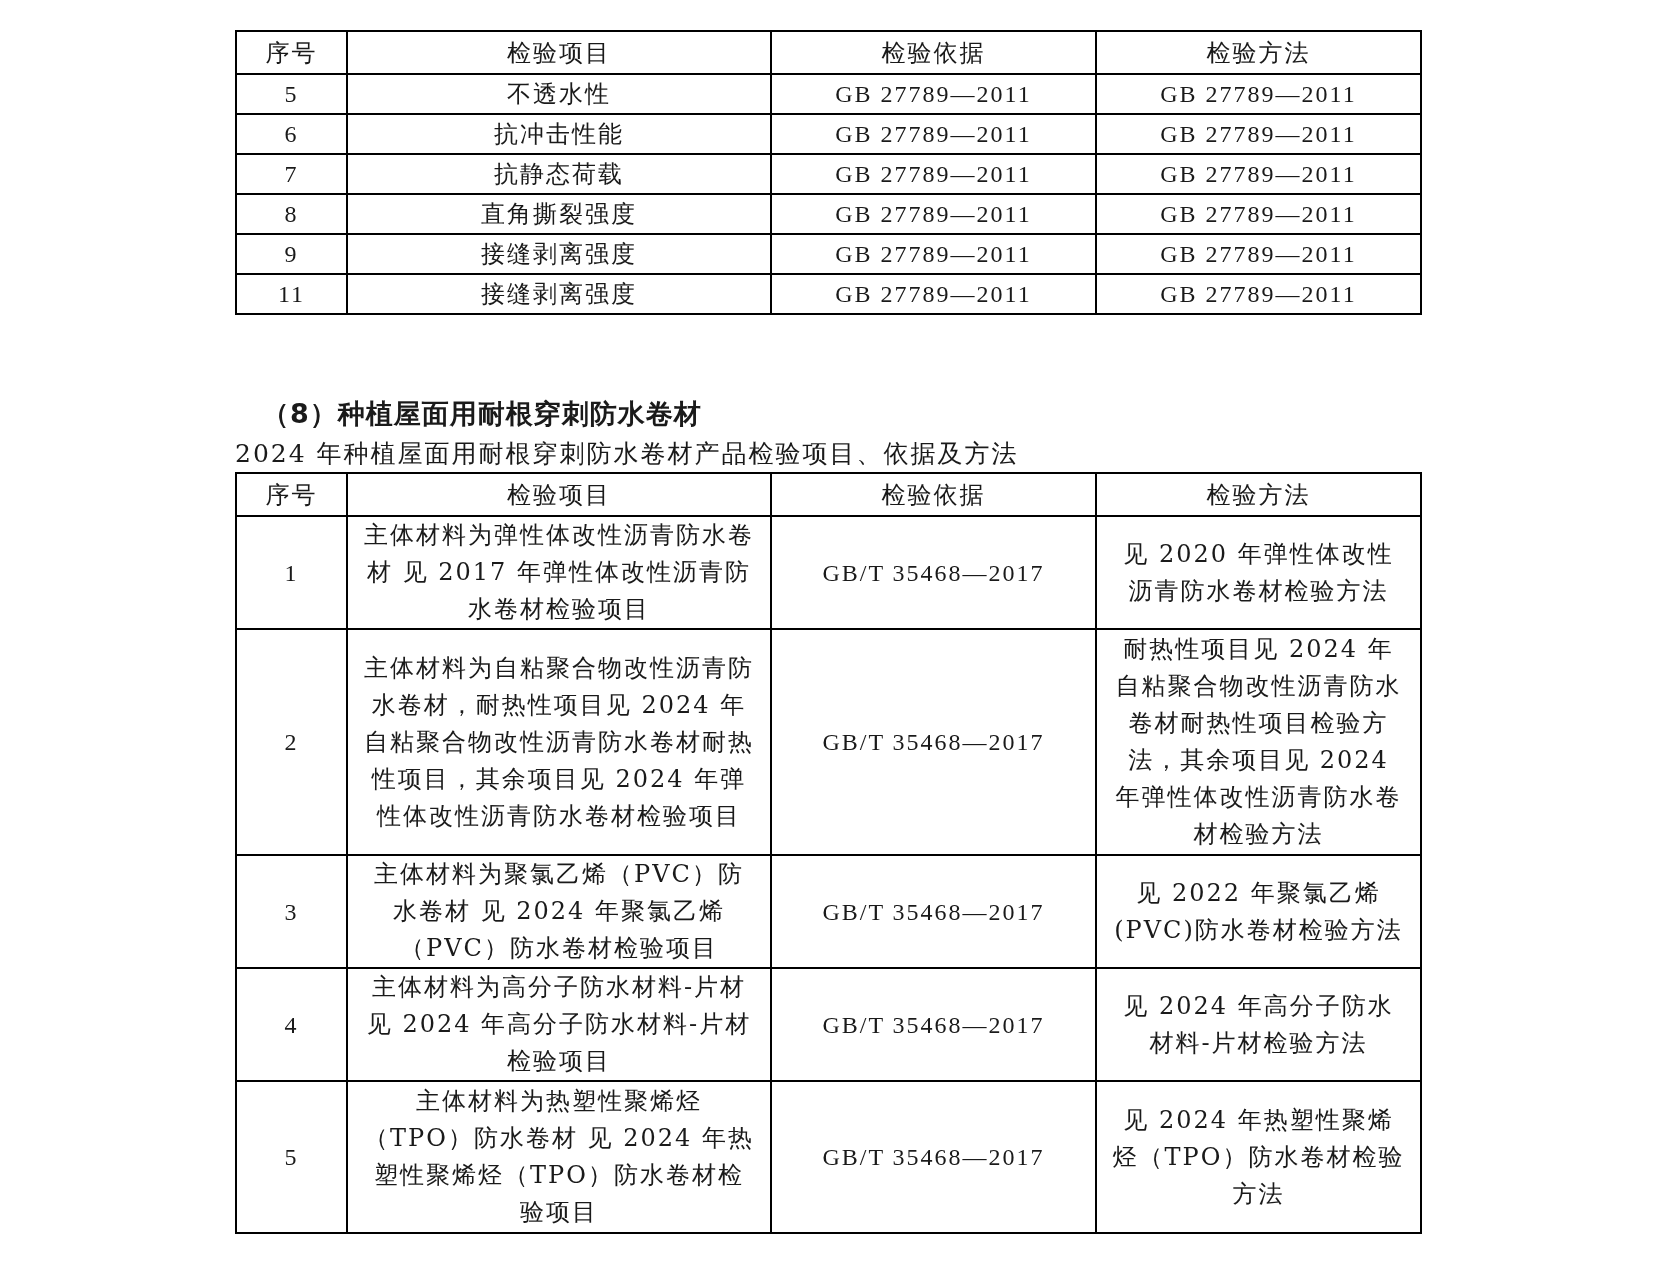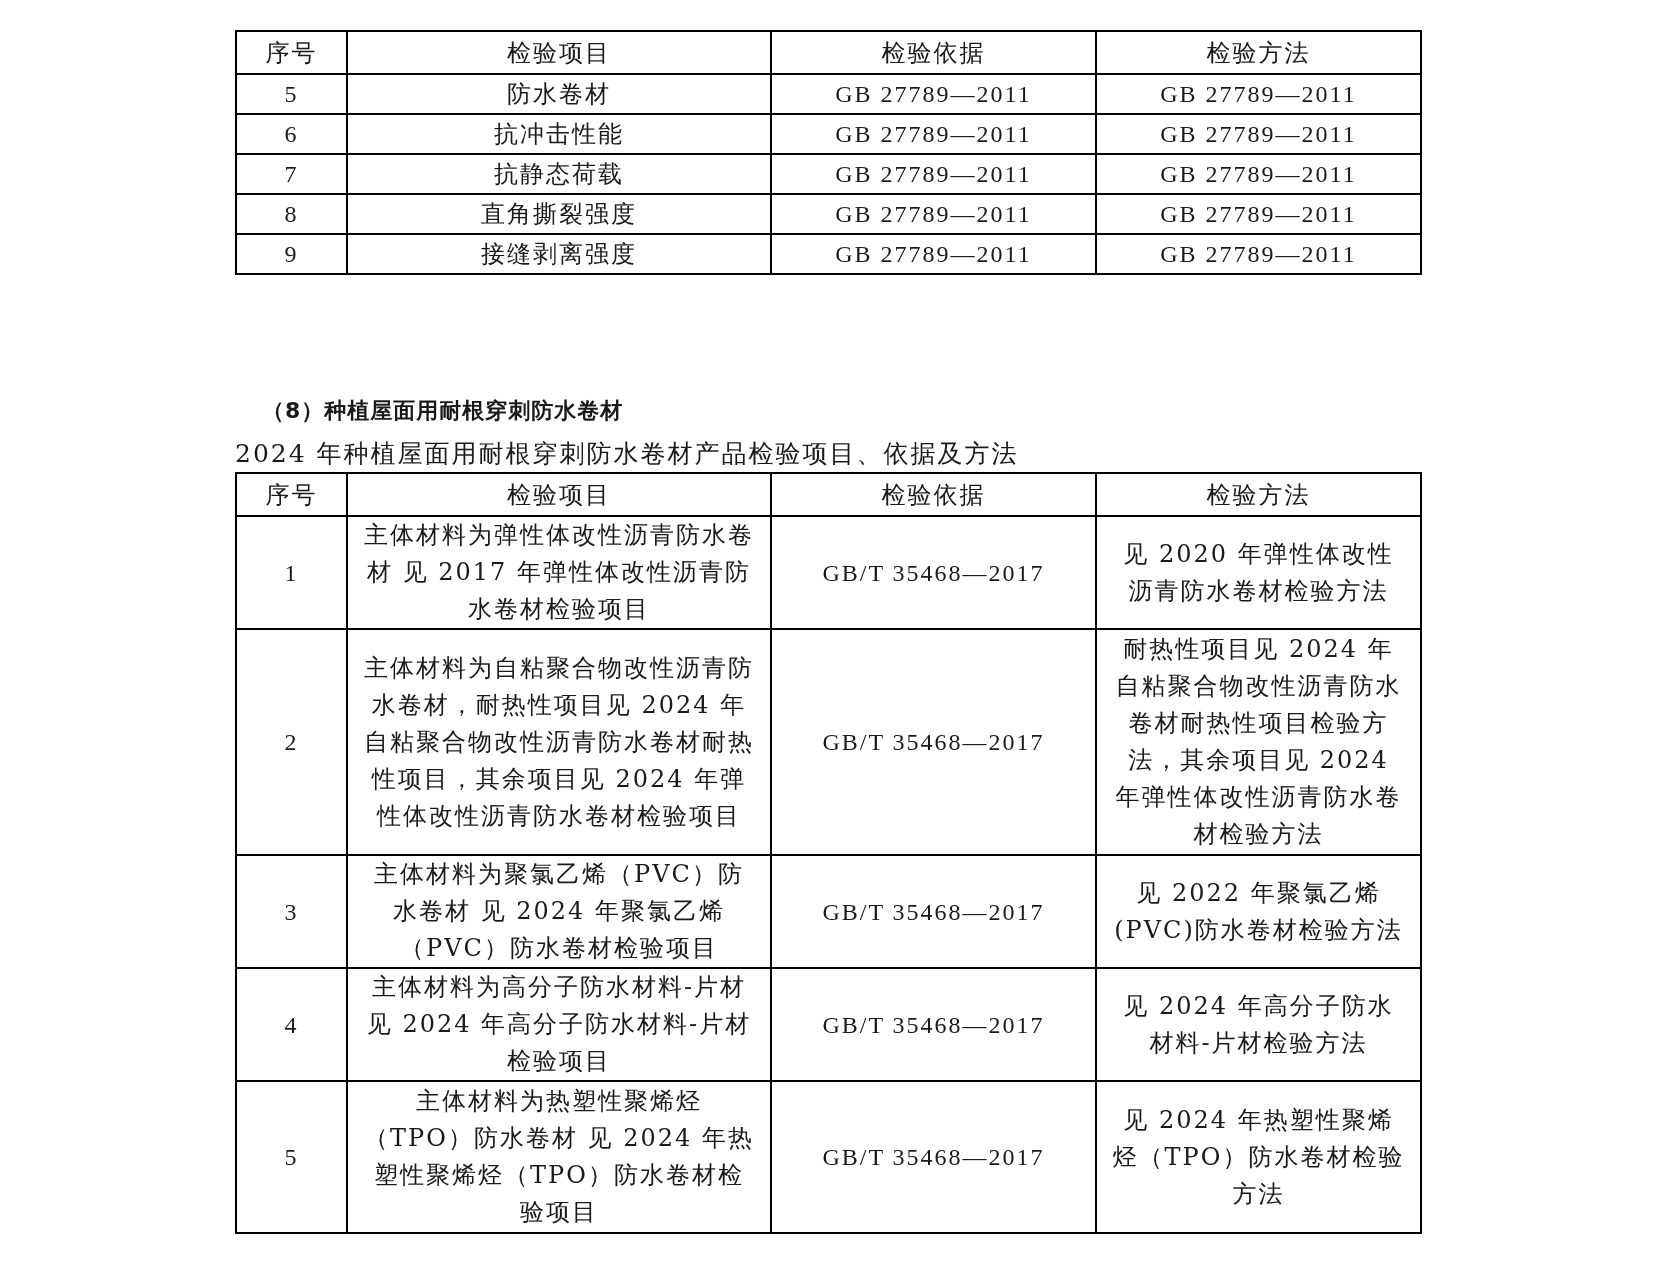--- a/index.html
+++ b/index.html
@@ -67,7 +67,7 @@
   </tr>
   <tr>
     <td class="code">5</td>
-    <td>防水卷材</td>
+    <td>不透水性</td>
     <td class="code">GB 27789—2011</td>
     <td class="code">GB 27789—2011</td>
   </tr>

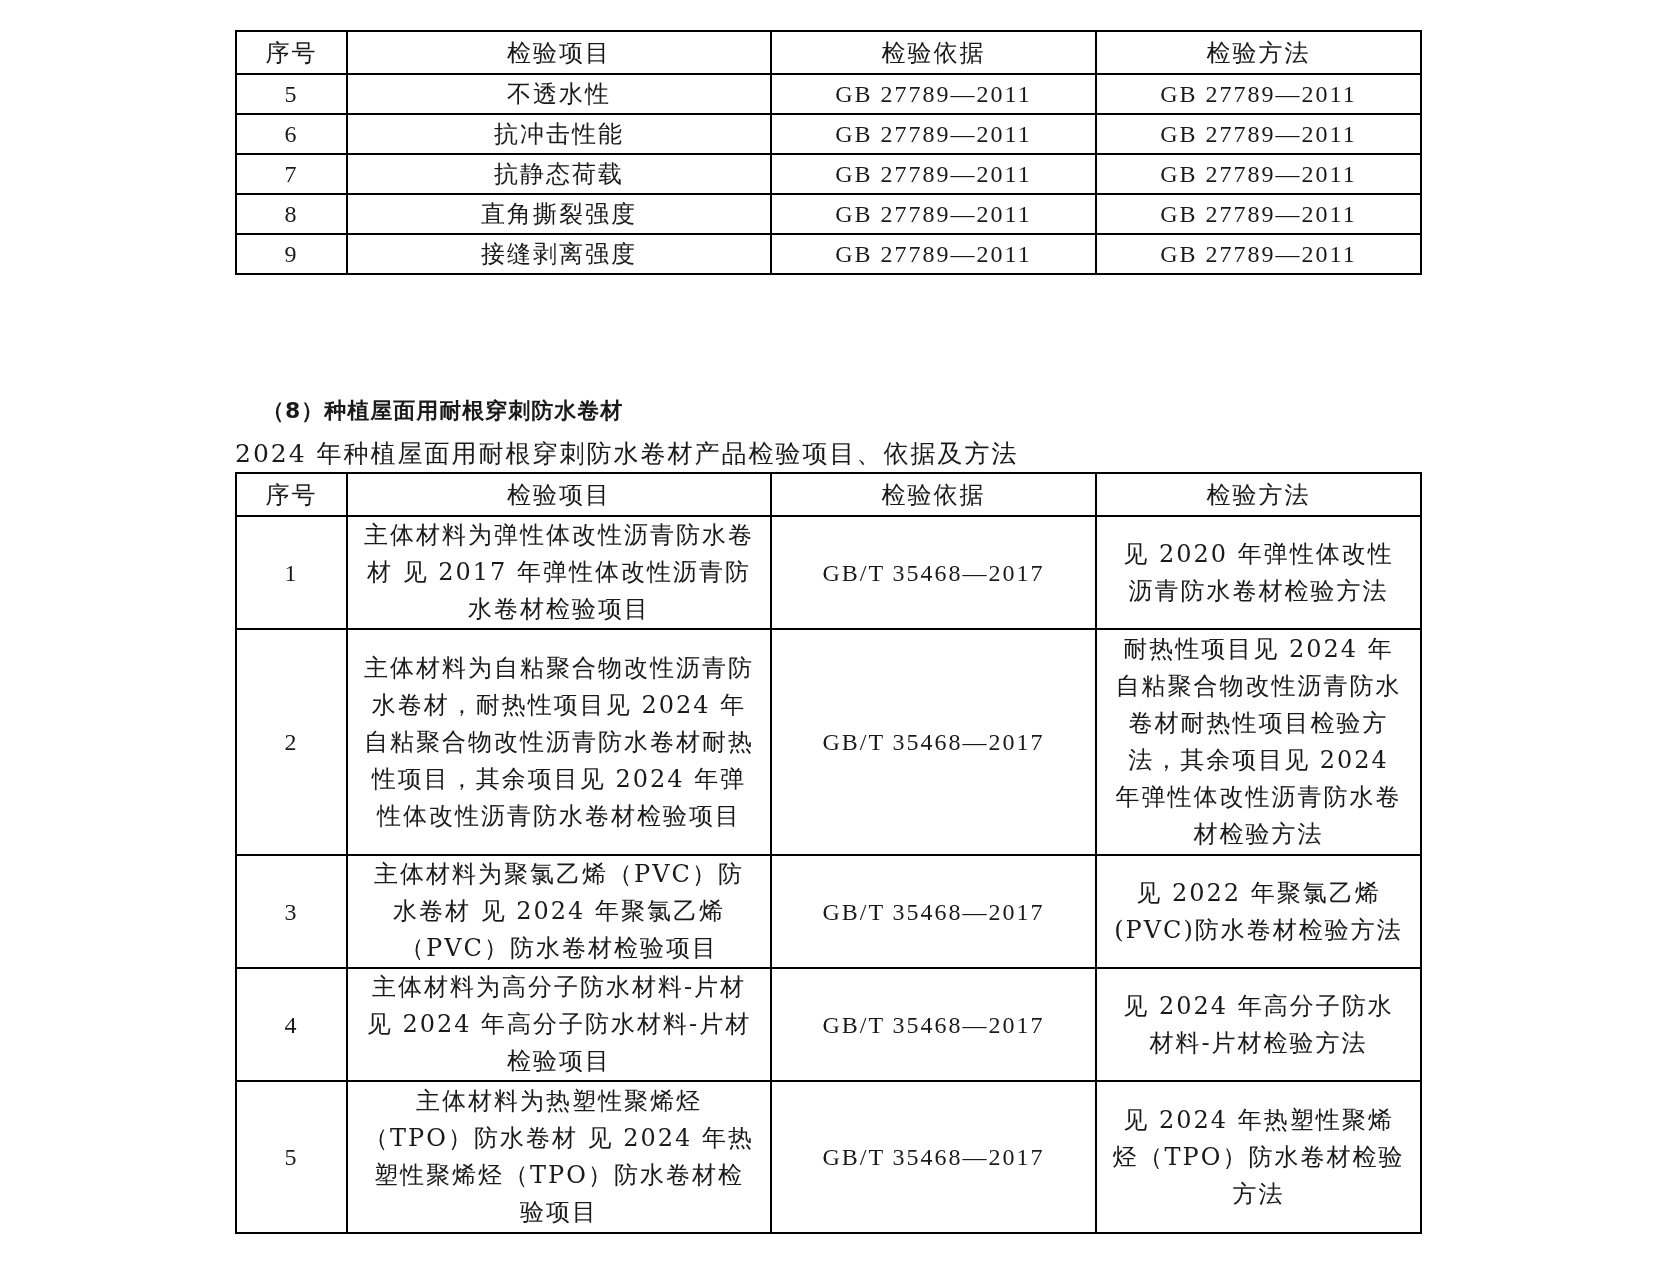--- a/index.html
+++ b/index.html
@@ -95,6 +95,12 @@
     <td class="code">GB 27789—2011</td>
     <td class="code">GB 27789—2011</td>
   </tr>
+  <tr>
+    <td class="code">11</td>
+    <td>接缝剥离强度</td>
+    <td class="code">GB 27789—2011</td>
+    <td class="code">GB 27789—2011</td>
+  </tr>
 </tbody>
   </table>
 

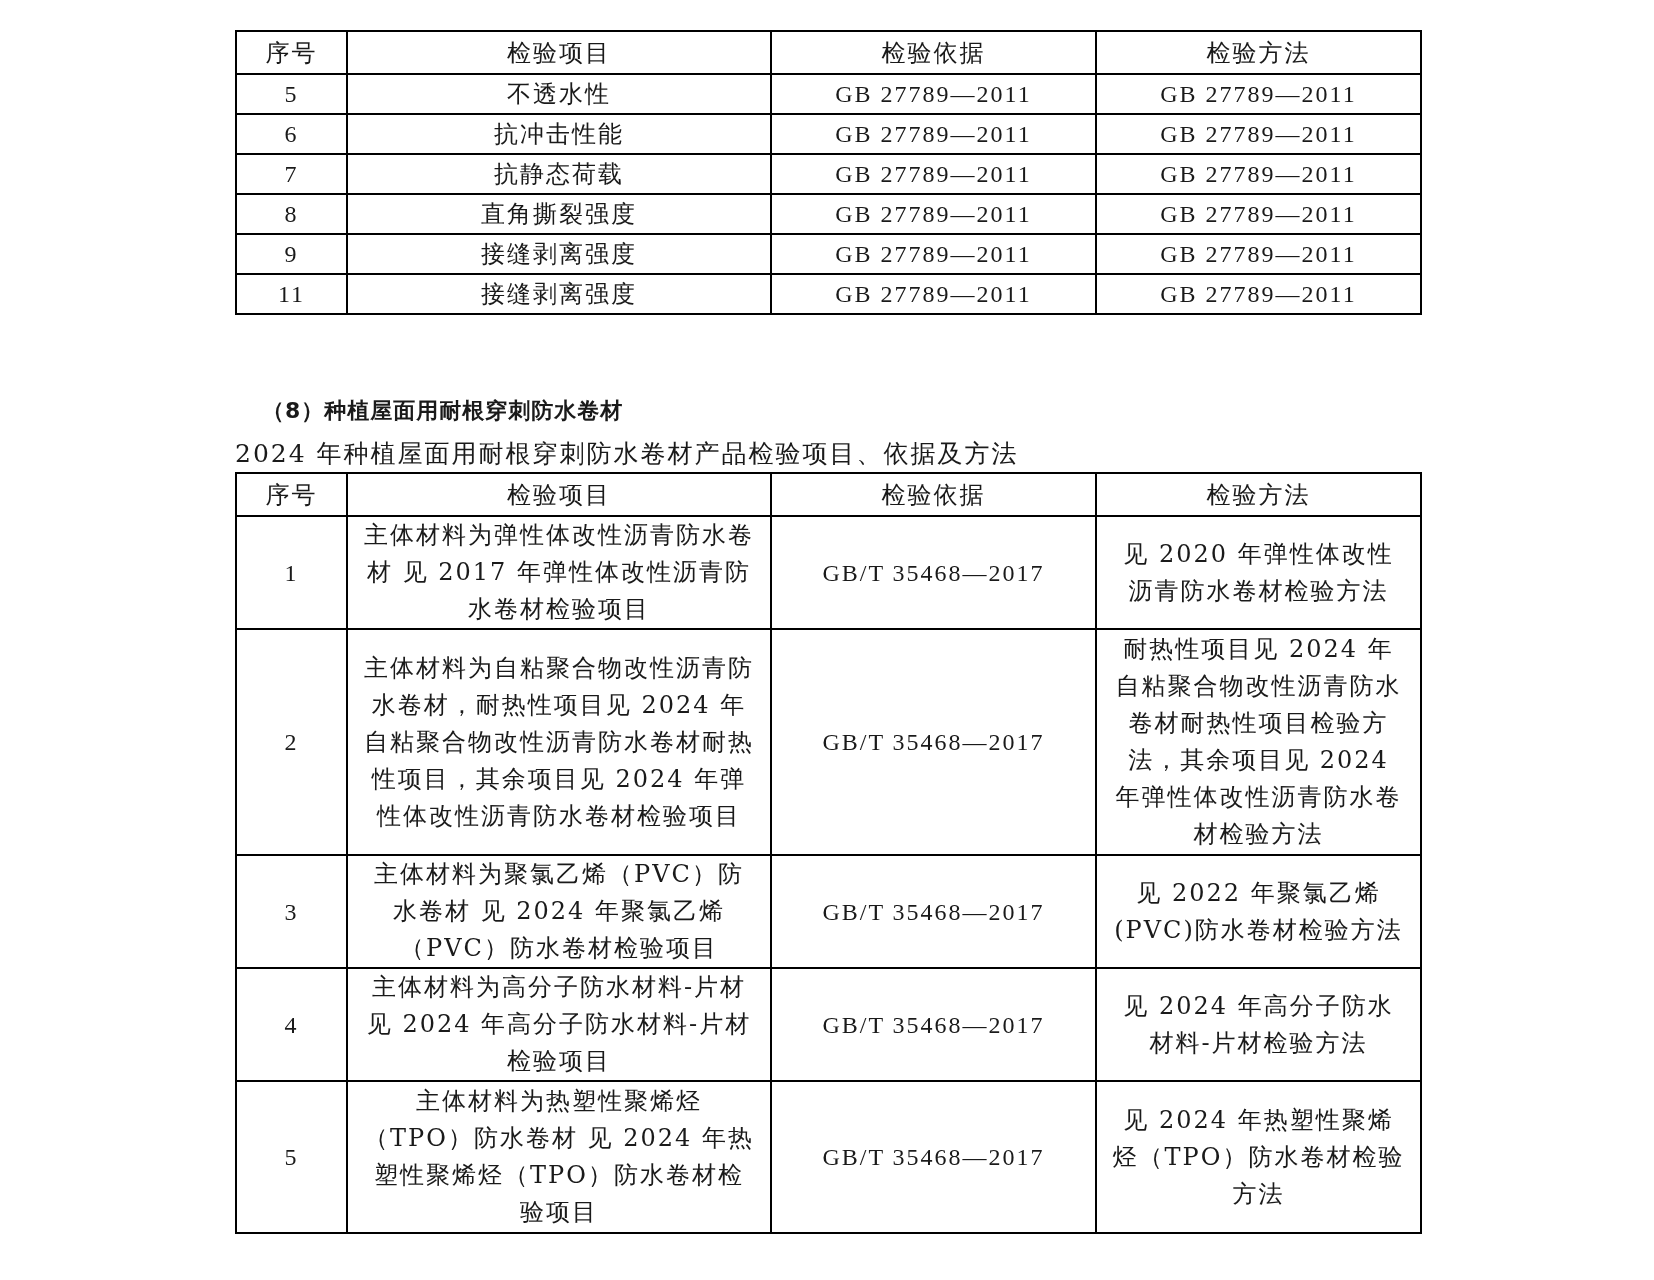--- a/index.html
+++ b/index.html
@@ -30,7 +30,7 @@
 
   #section-heading {
     position: absolute; left: 262px; top: 396px;
-    font-size: 22px; font-weight: bold; letter-spacing: 1px;
+    font-size: 27px; font-weight: bold; letter-spacing: 1px;
     font-family: "DejaVu Sans", "Liberation Sans", sans-serif;
   }
   #table-caption {

